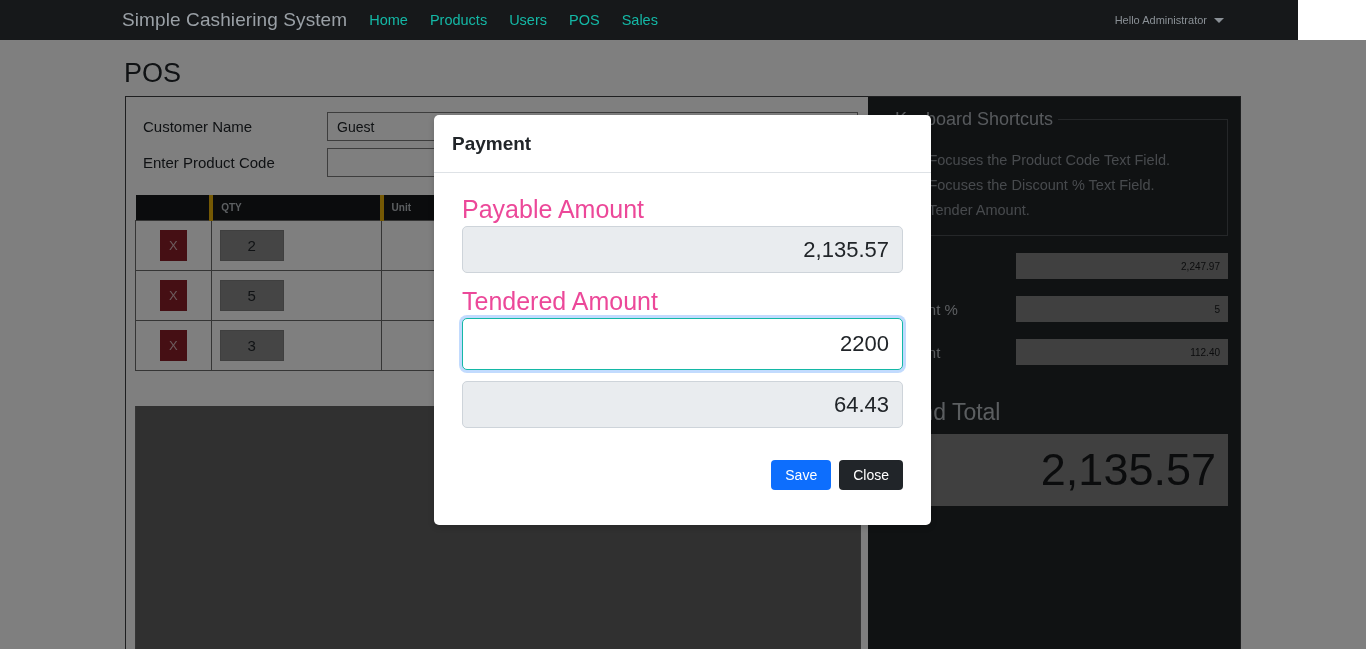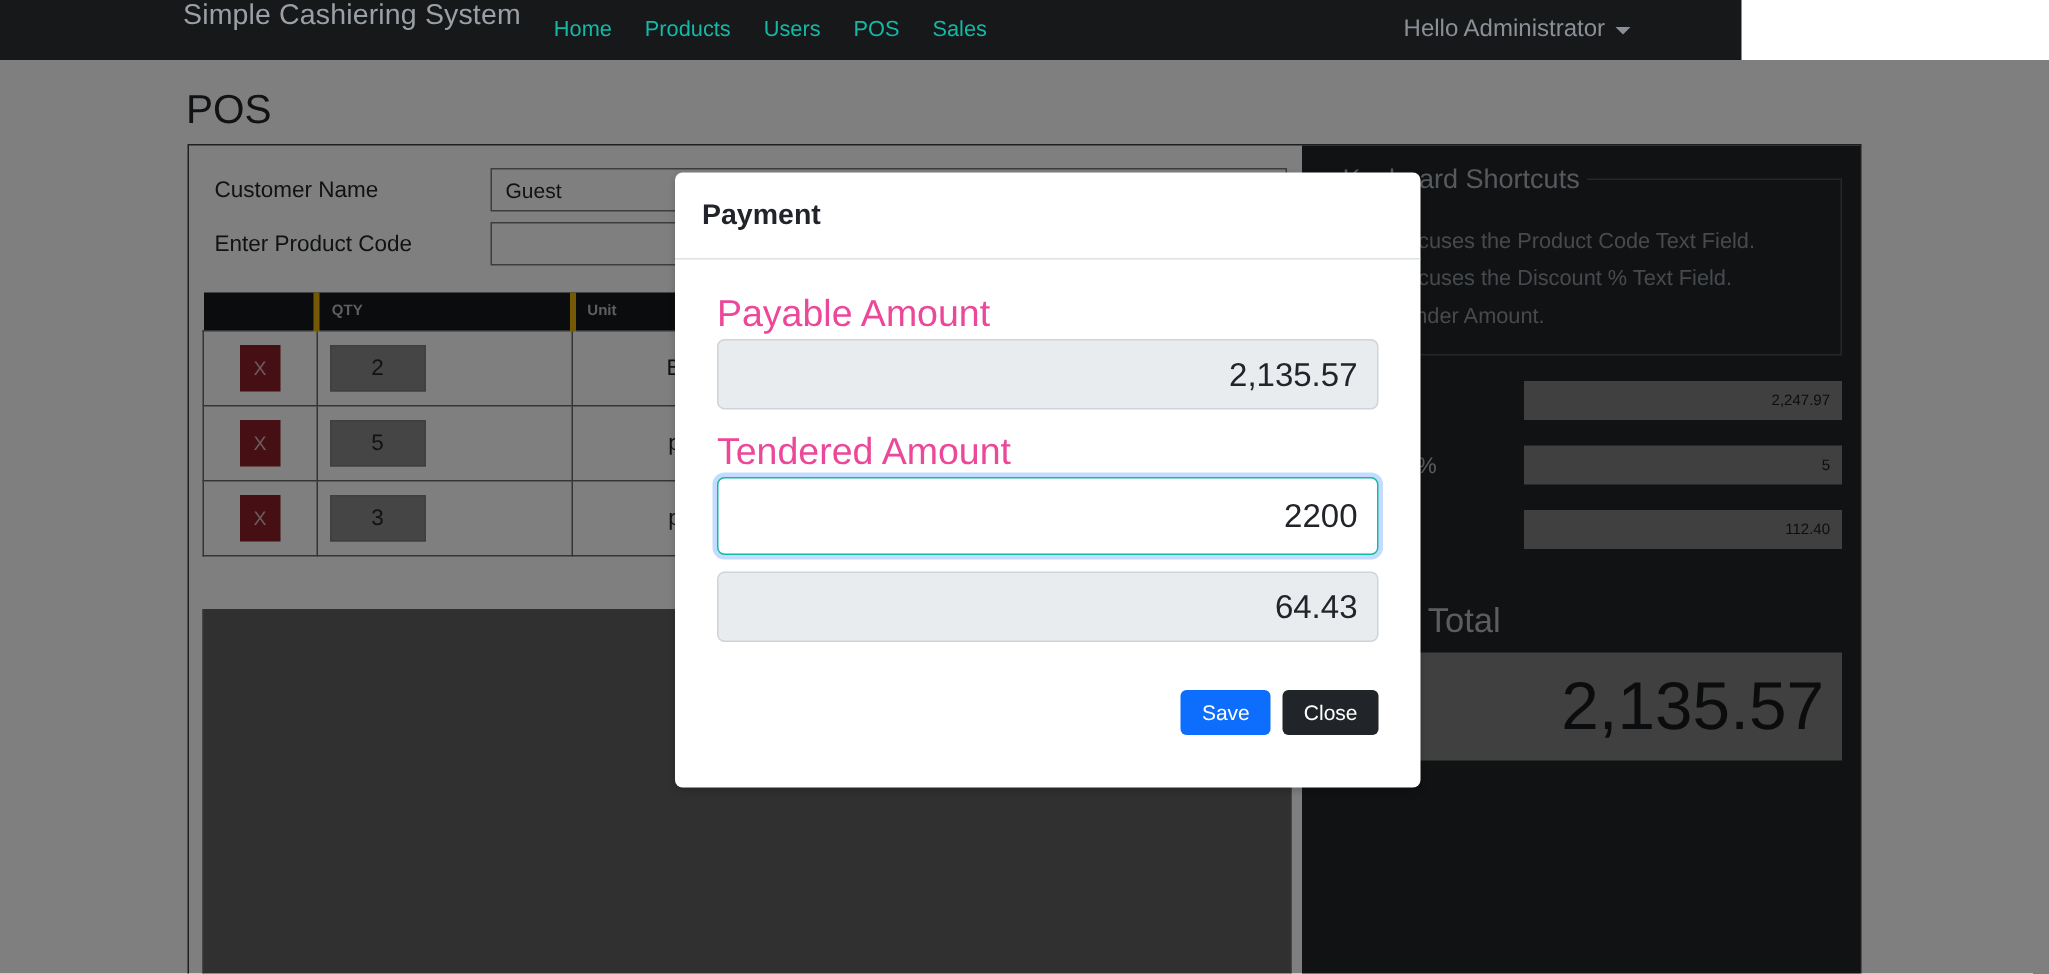--- a/index.html
+++ b/index.html
@@ -14,9 +14,9 @@
   
   .navbar {
     position: absolute; top: 0; left: 0;
-    width: 1161px; height: 40px;
+    width: 1298px; height: 40px;
     background: #16181a;
-    display: flex; 
+    display: flex; align-items: center;
   }
   .brand {
     color: #9aa0a6;

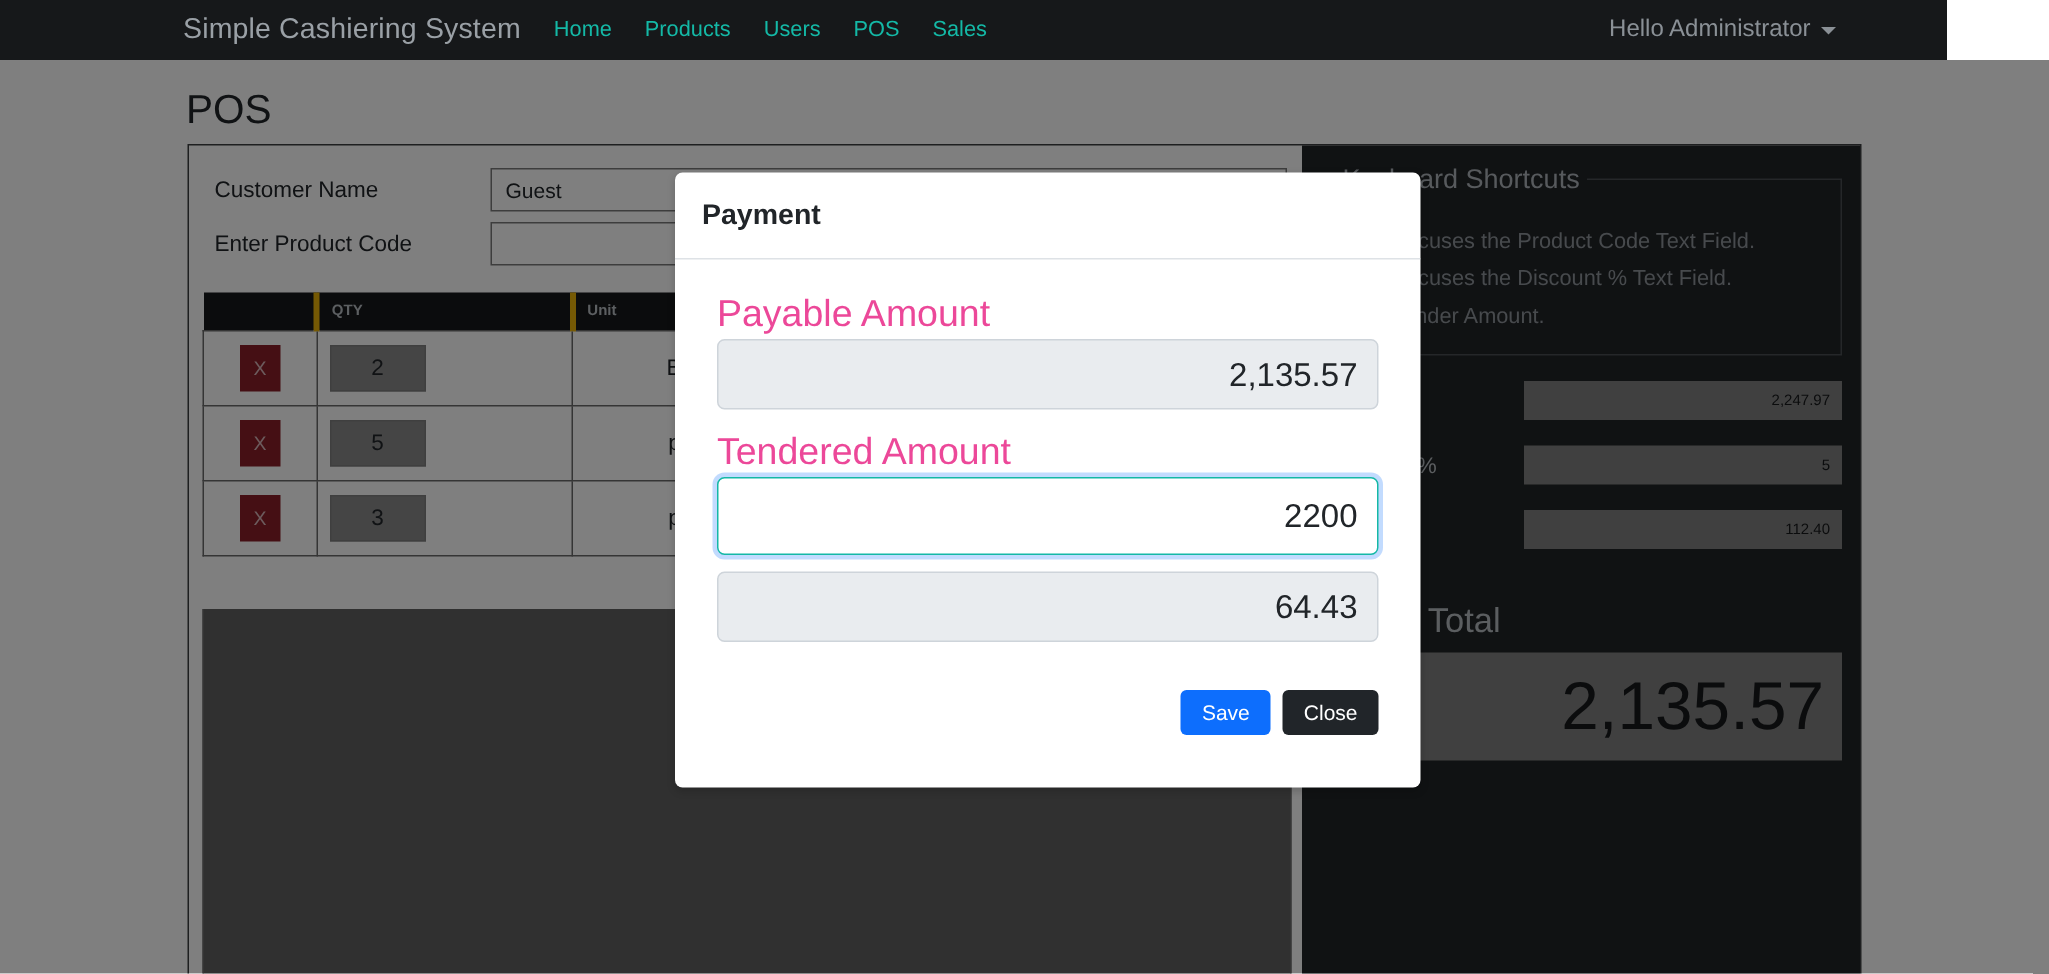--- a/index.html
+++ b/index.html
@@ -36,7 +36,7 @@
   .nav-right {
     margin-left: auto; margin-right: 74px;
     display: flex; align-items: center; gap: 7px;
-    color: #8a9096; font-size: 16px;
+    color: #8a9096; font-size: 11px;
     cursor: pointer; white-space: nowrap;
   }
   .caret {

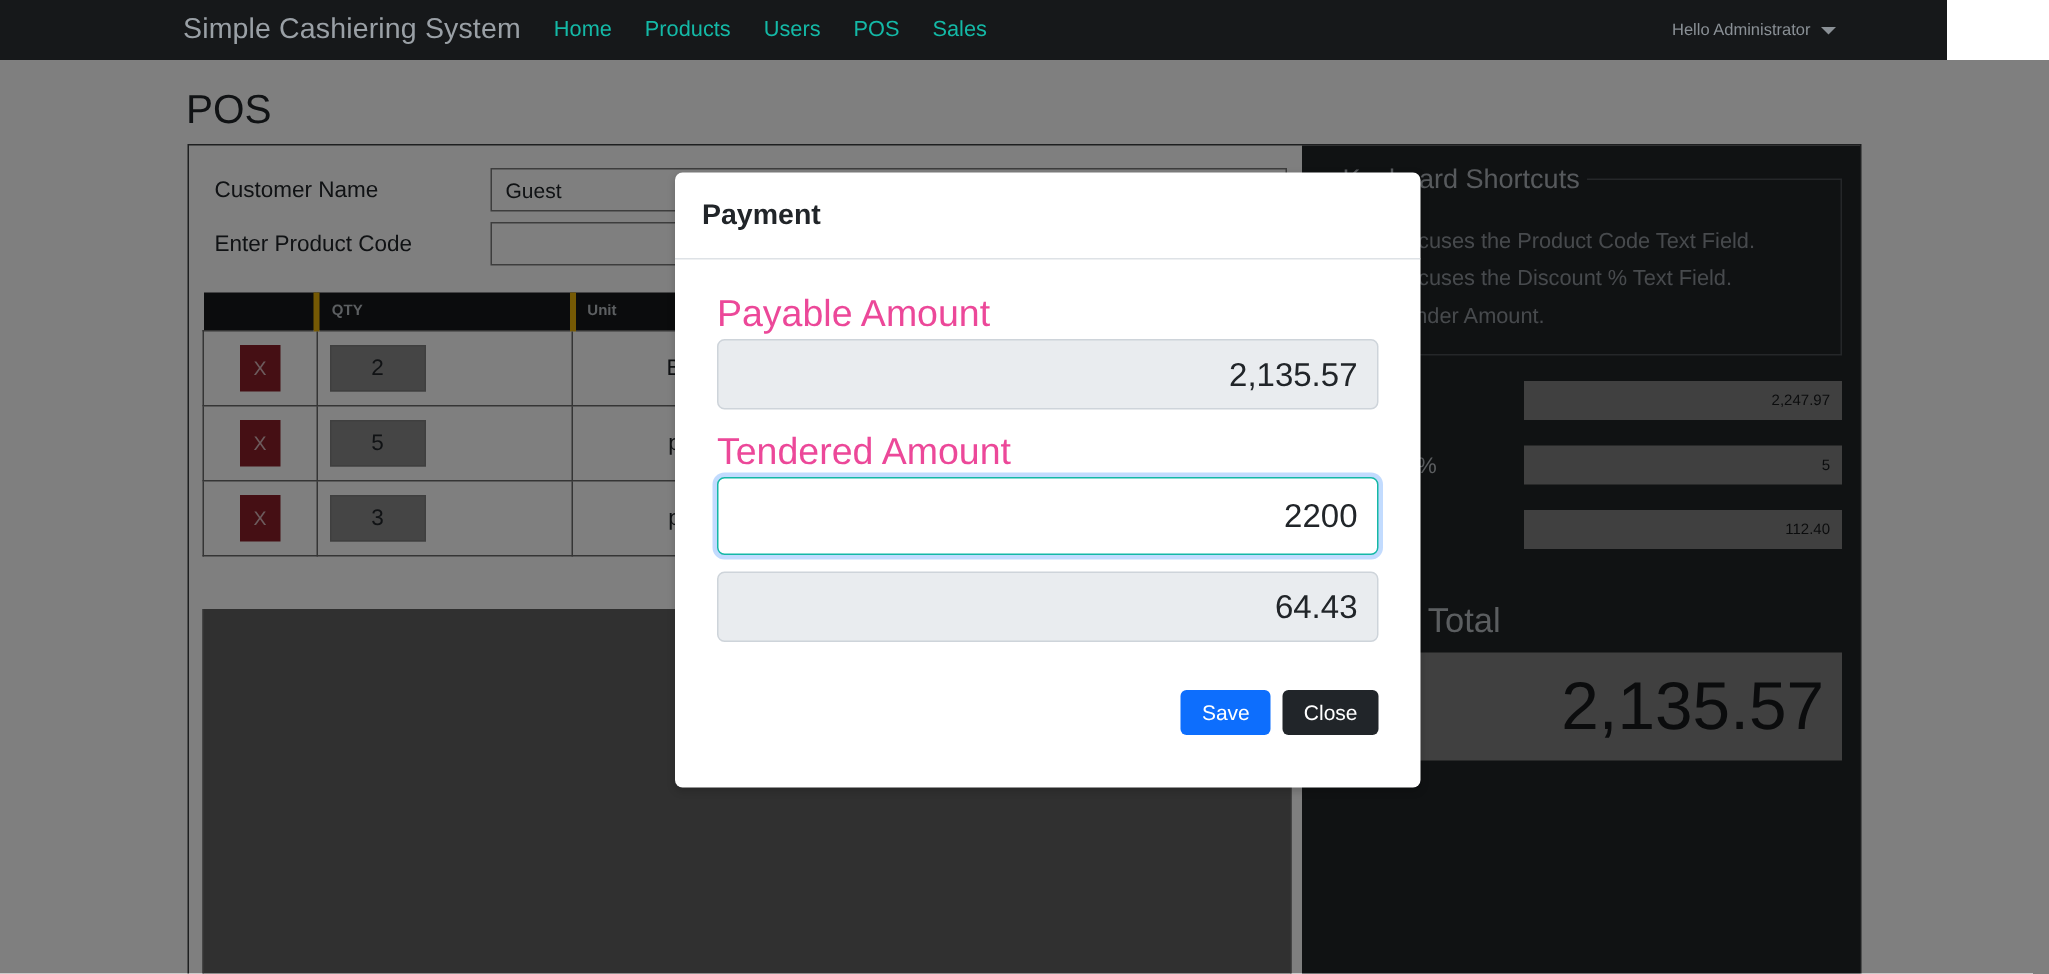--- a/index.html
+++ b/index.html
@@ -166,7 +166,7 @@
 
   
   .modal {
-    position: absolute; left: 450px; top: 115px;
+    position: absolute; left: 434px; top: 115px;
     width: 497px; height: 410px;
     background: #ffffff;
     border-radius: 5px;

